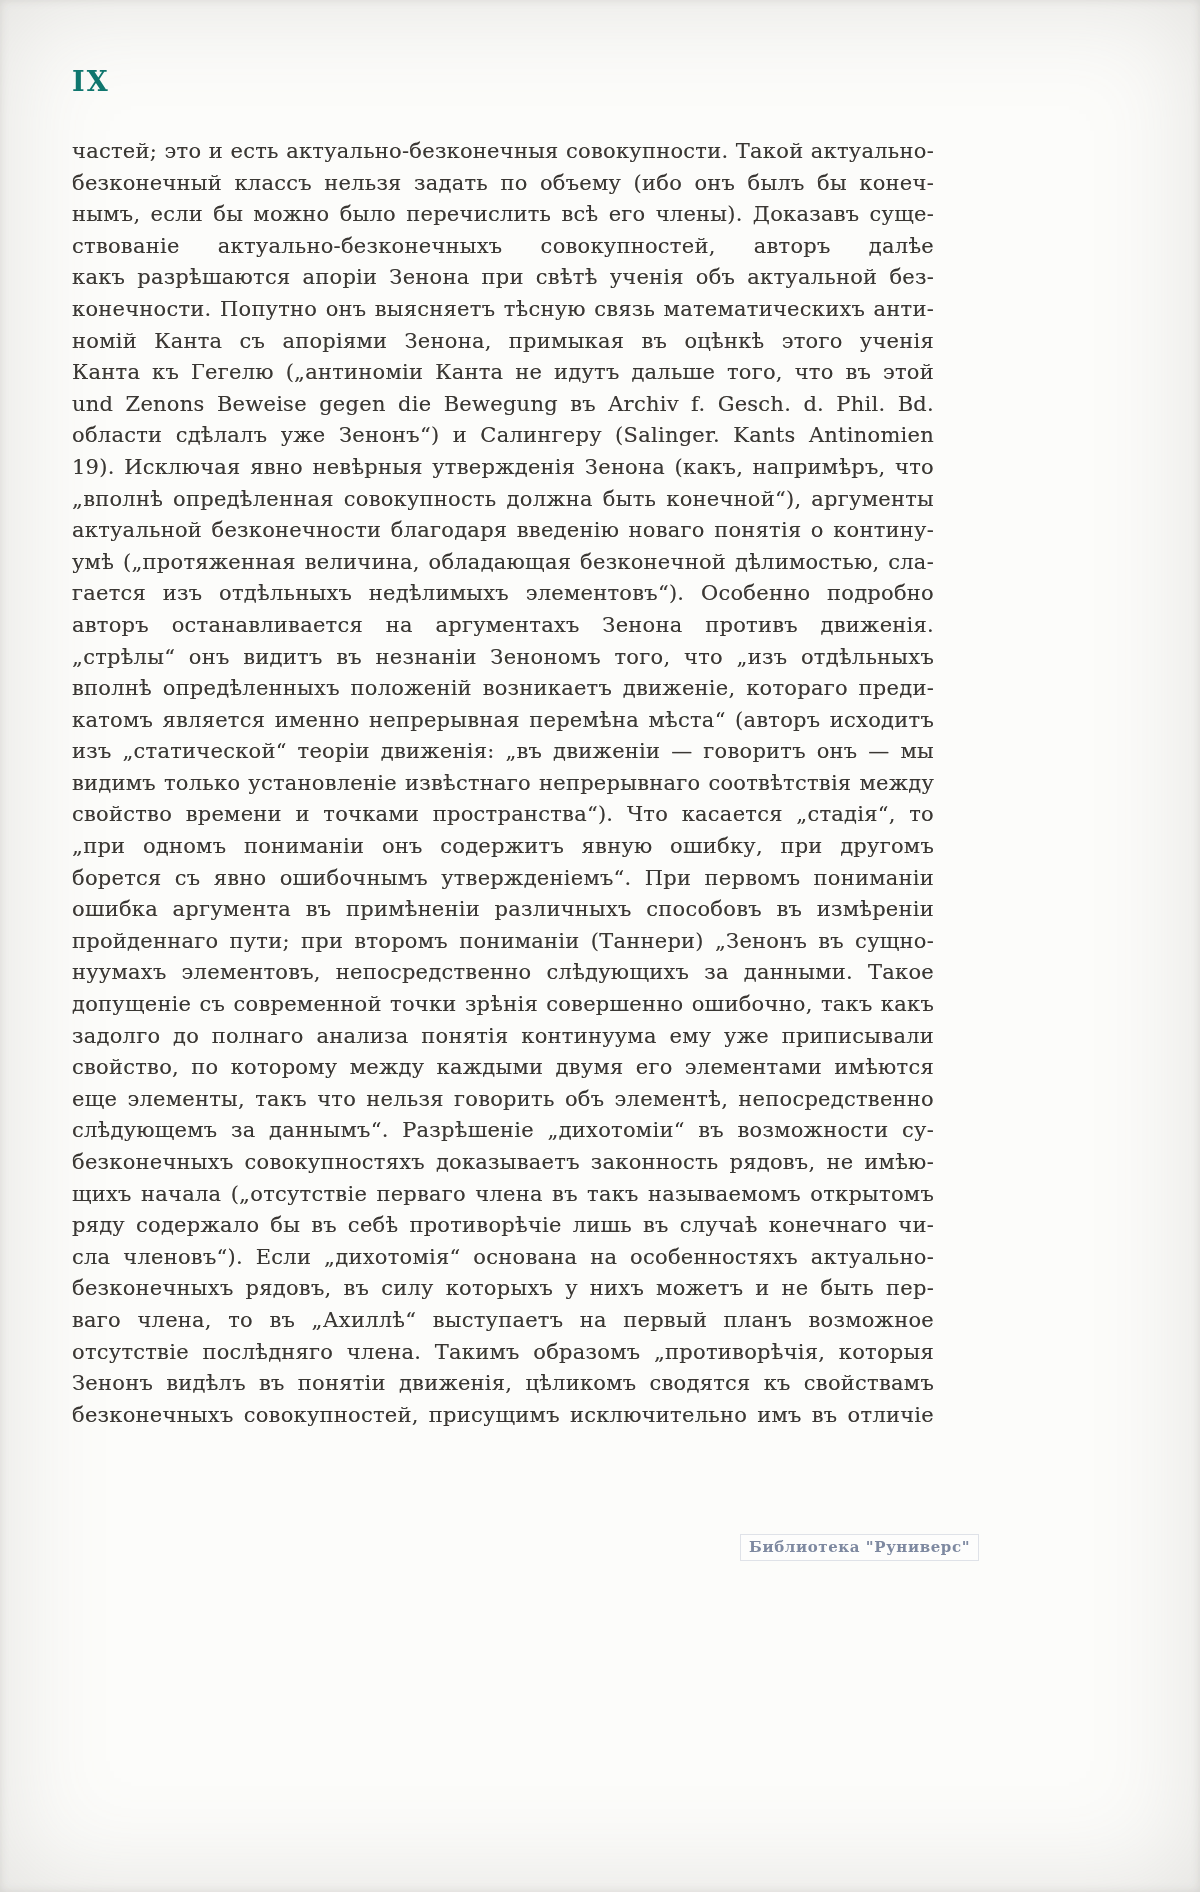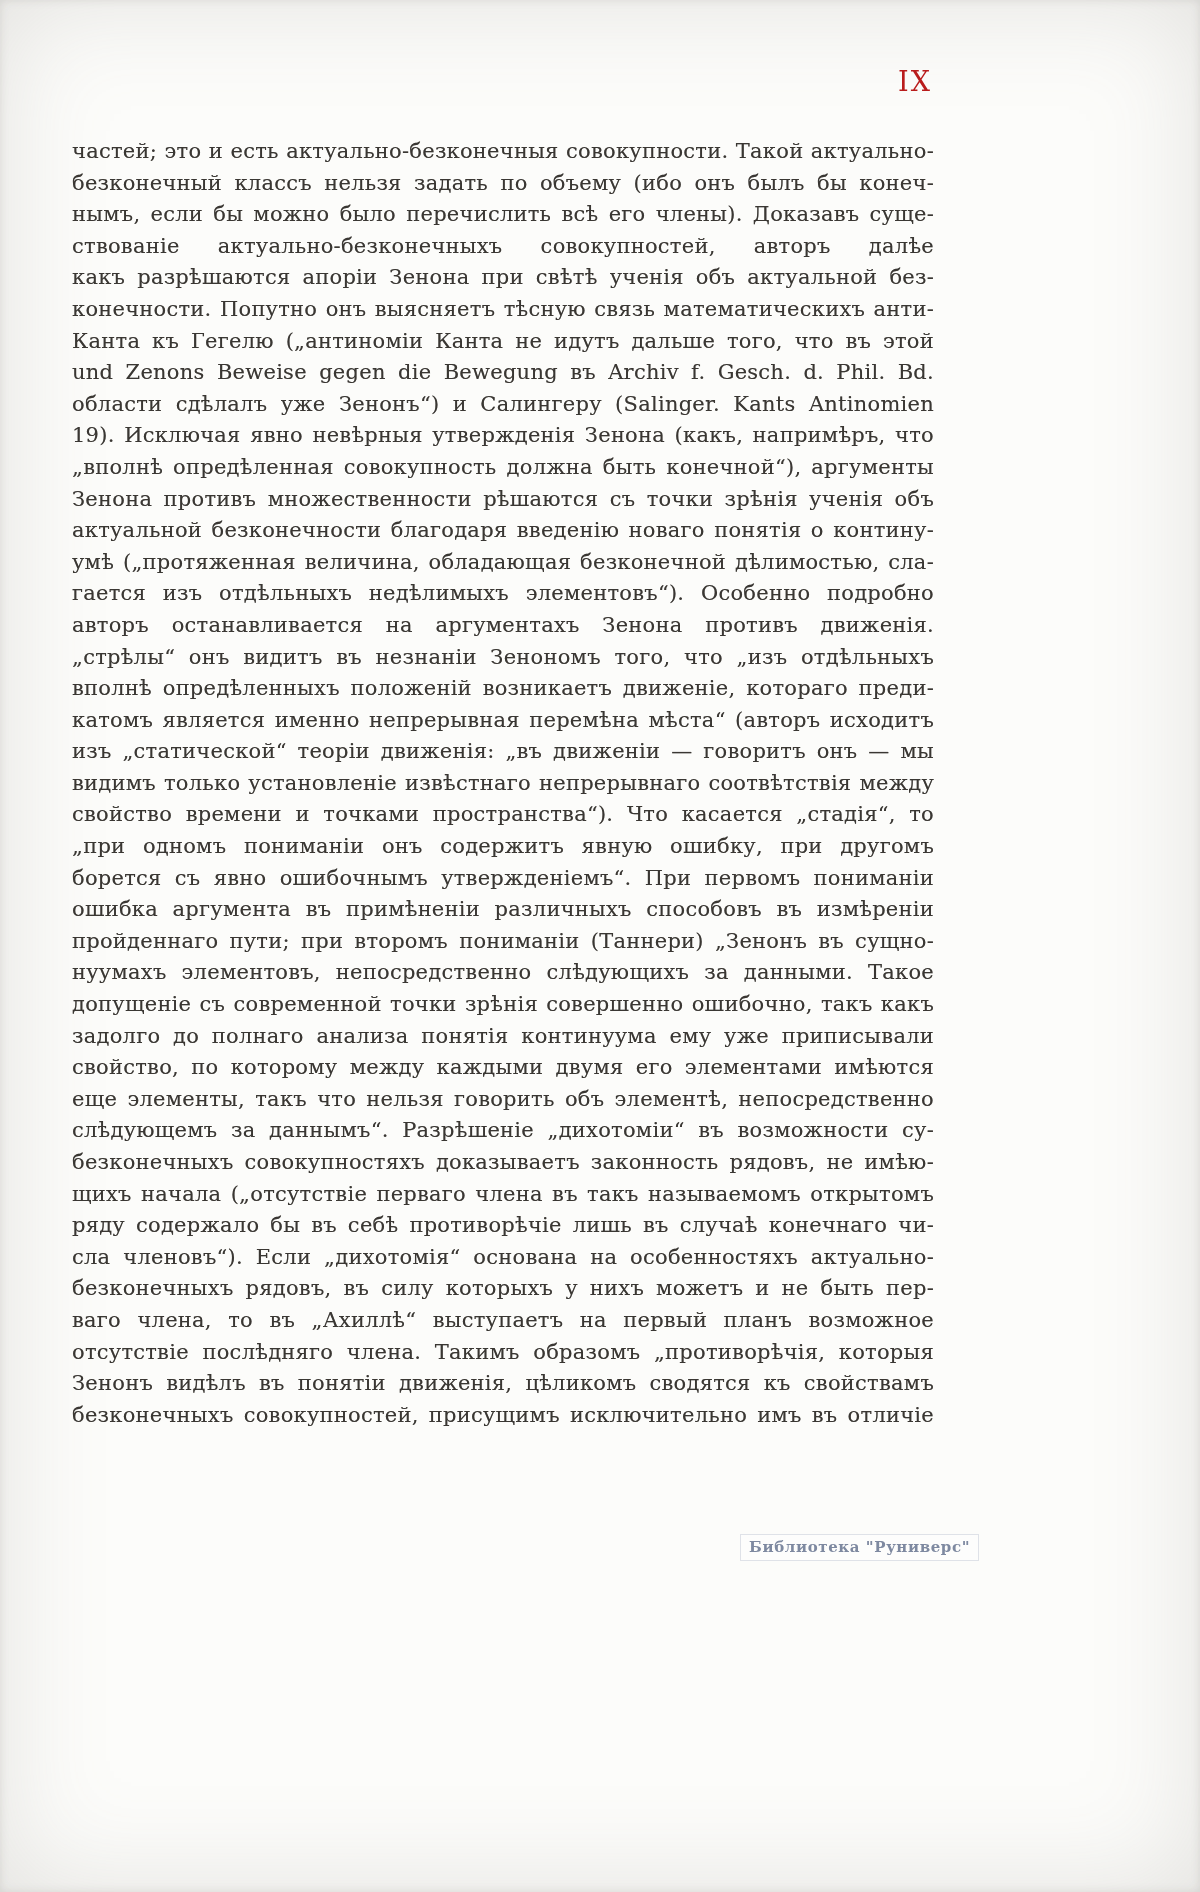--- a/index.html
+++ b/index.html
@@ -27,11 +27,11 @@
     top: 66px;
     left: 72px;
     width: 860px;
-    text-align: right;
+    text-align: left;
     font-size: 27px;
-    font-weight: normal;
+    font-weight: bold;
     letter-spacing: 2px;
-    color: #b91c1c;
+    color: #0f766e;
   }
   .text-block {
     position: absolute;

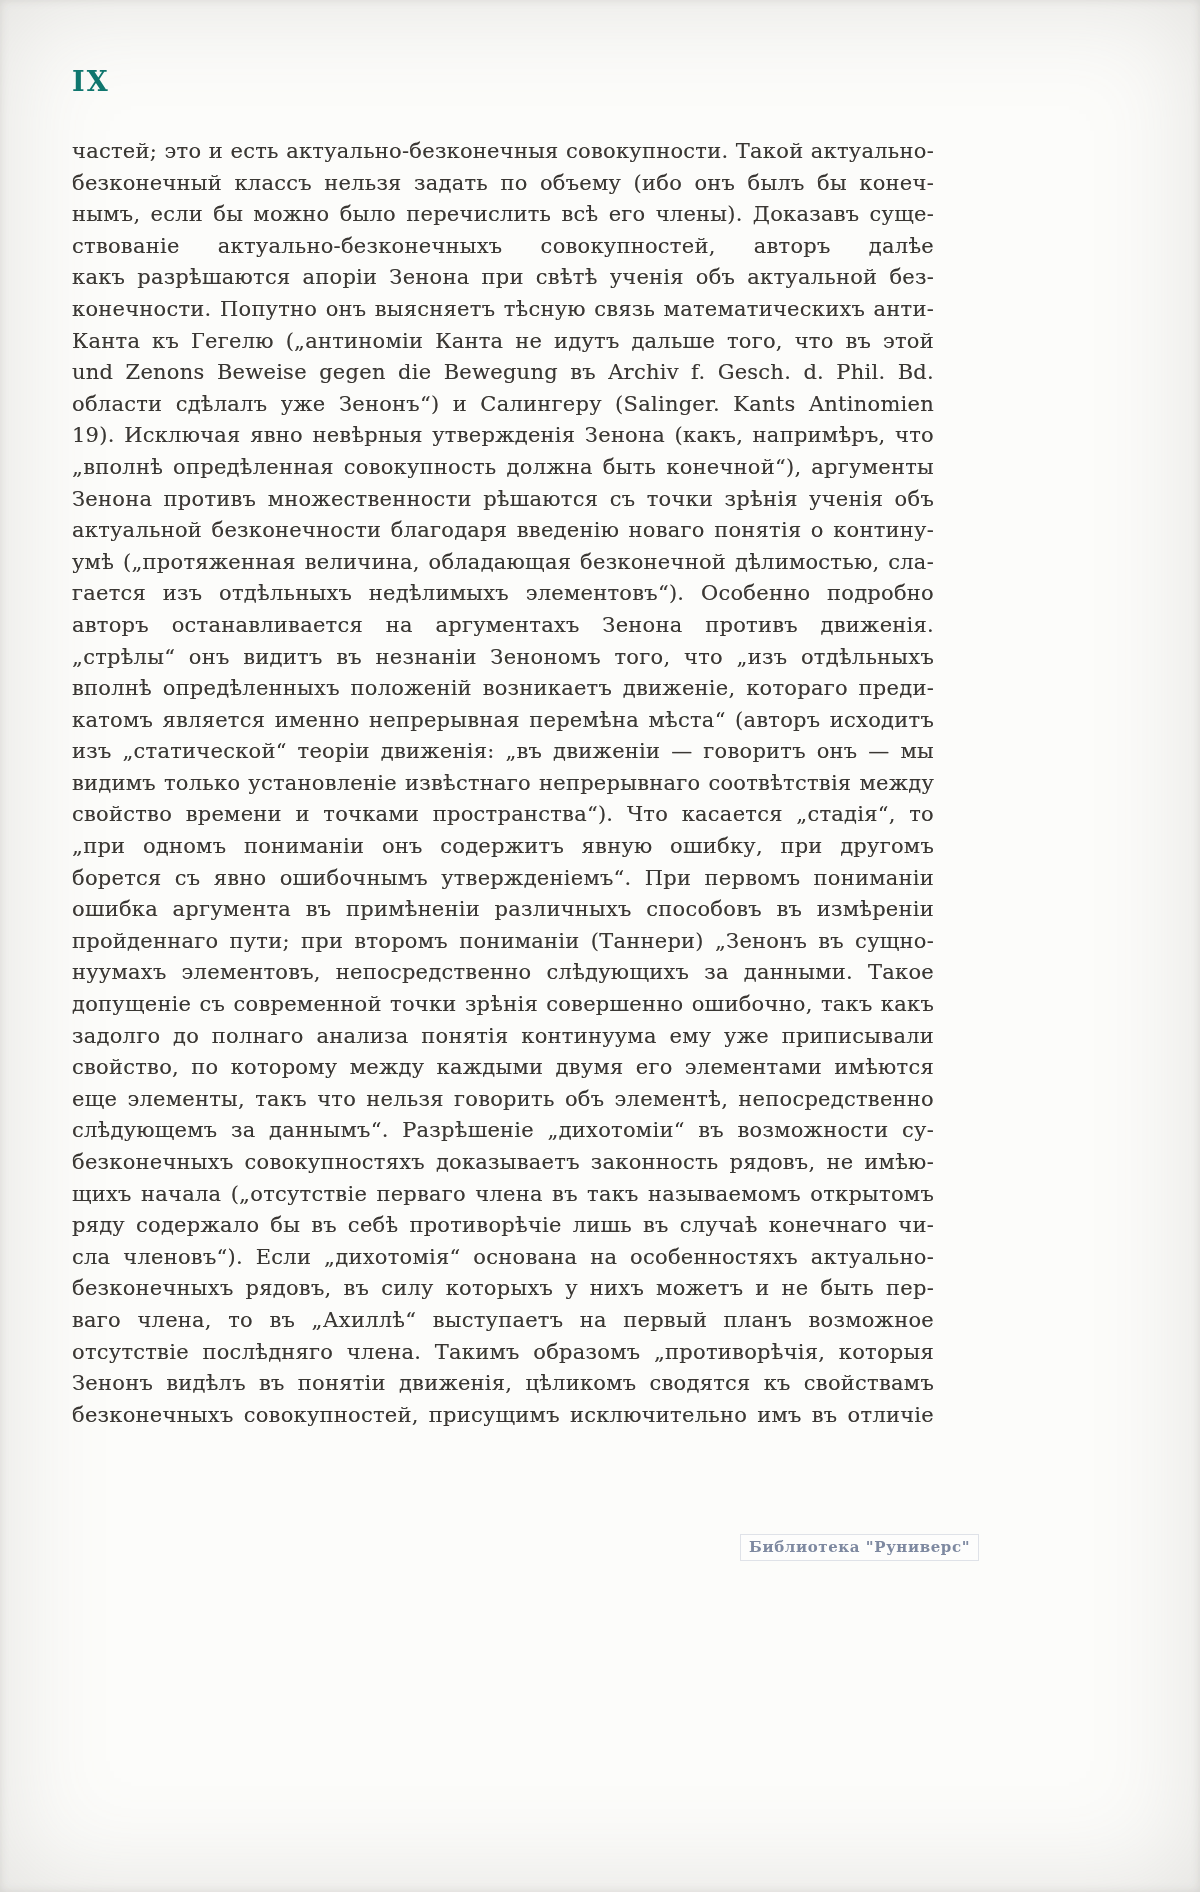--- a/index.html
+++ b/index.html
@@ -90,6 +90,7 @@
       <div class="line"><span>ствованіе актуально-безконечныхъ совокупностей, авторъ далѣе указываетъ,</span></div>
       <div class="line"><span>какъ разрѣшаются апоріи Зенона при свѣтѣ ученія объ актуальной без-</span></div>
       <div class="line"><span>конечности. Попутно онъ выясняетъ тѣсную связь математическихъ анти-</span></div>
+      <div class="line"><span>номій Канта съ апоріями Зенона, примыкая въ оцѣнкѣ этого ученія</span></div>
       <div class="line"><span>Канта къ Гегелю („антиноміи Канта не идутъ дальше того, что въ этой</span></div>
       <div class="line"><span>und Zenons Beweise gegen die Bewegung въ Archiv f. Gesch. d. Phil. Bd.</span></div>
       <div class="line"><span>области сдѣлалъ уже Зенонъ“) и Салингеру (Salinger. Kants Antinomien</span></div>

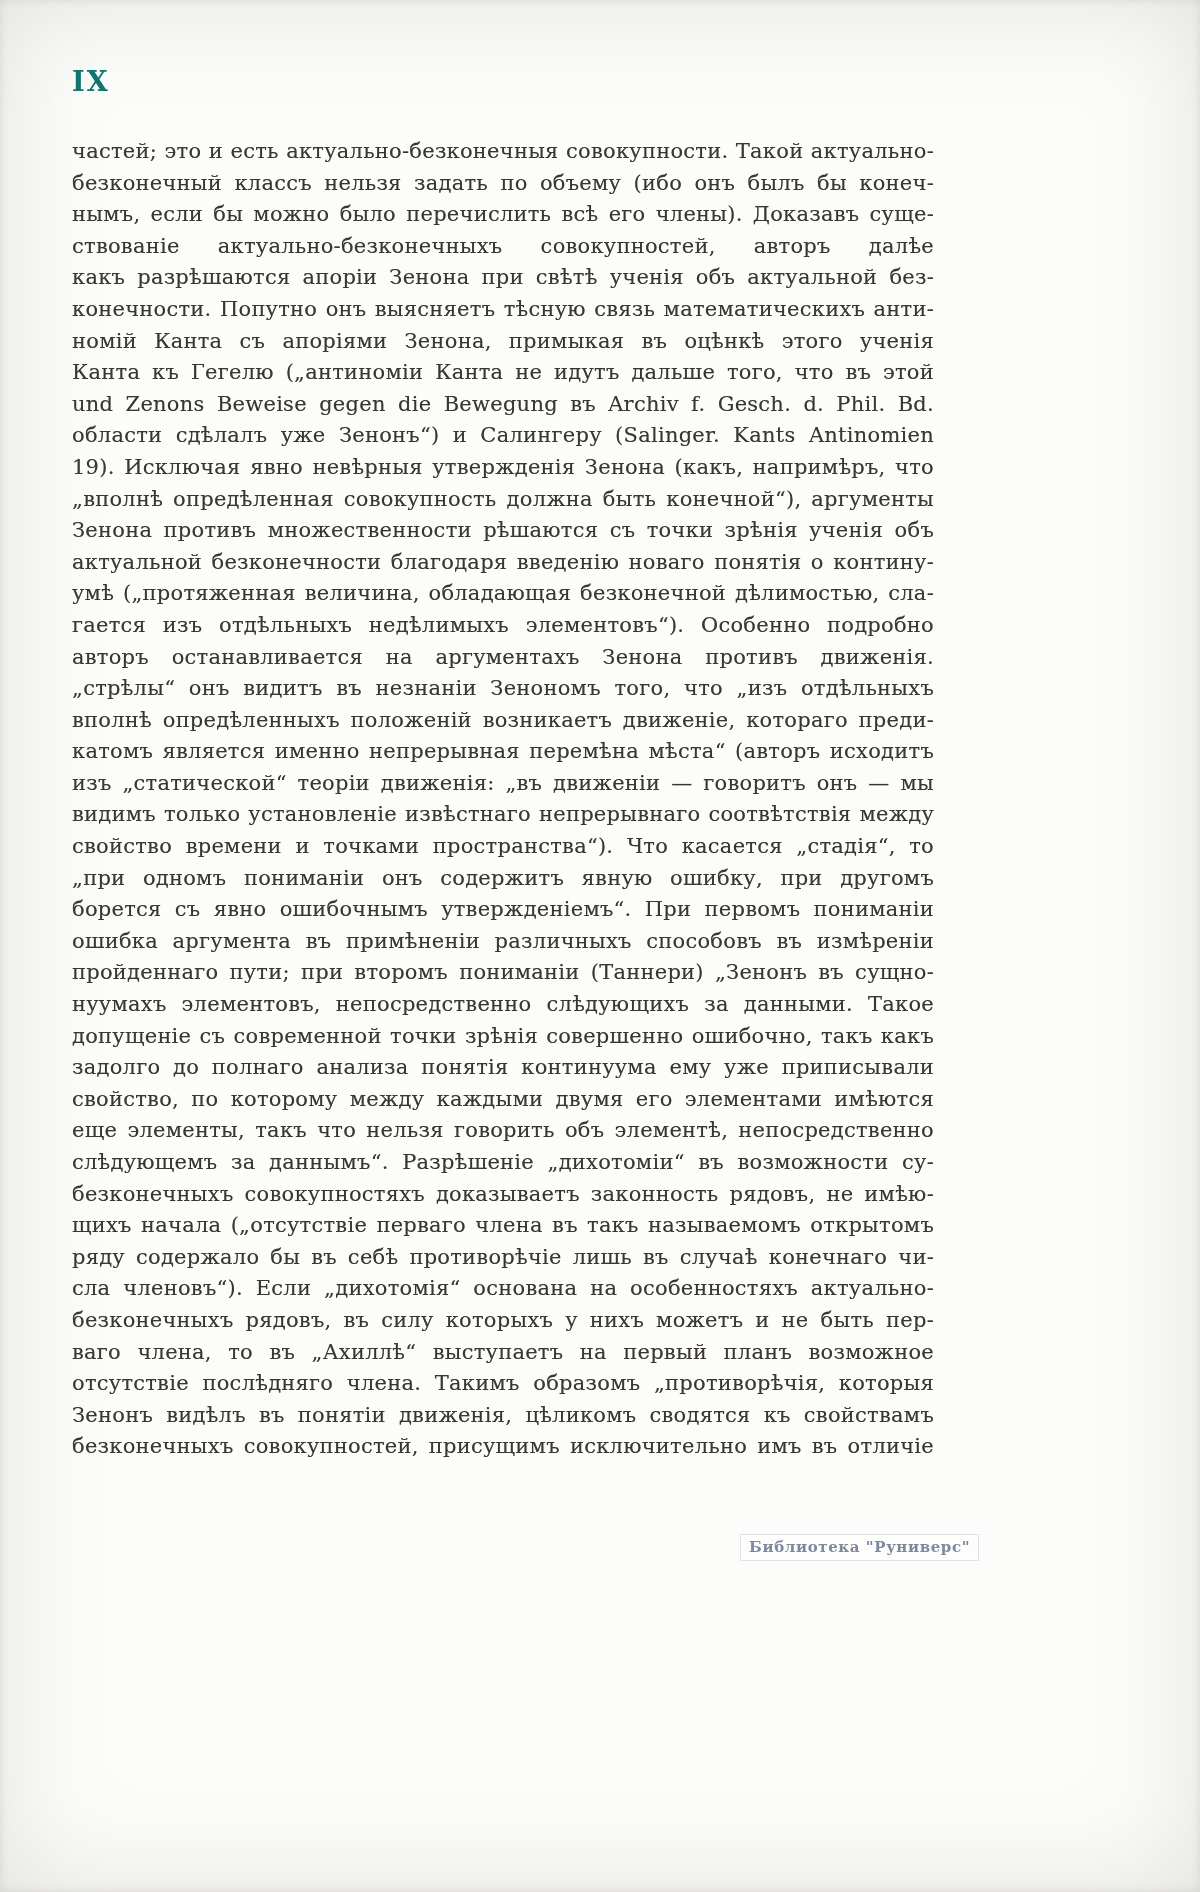--- a/index.html
+++ b/index.html
@@ -96,7 +96,6 @@
       <div class="line"><span>области сдѣлалъ уже Зенонъ“) и Салингеру (Salinger. Kants Antinomien</span></div>
       <div class="line"><span>19). Исключая явно невѣрныя утвержденія Зенона (какъ, напримѣръ, что</span></div>
       <div class="line"><span>„вполнѣ опредѣленная совокупность должна быть конечной“), аргументы</span></div>
-      <div class="line"><span>Зенона противъ множественности рѣшаются съ точки зрѣнія ученія объ</span></div>
       <div class="line"><span>актуальной безконечности благодаря введенію новаго понятія о контину-</span></div>
       <div class="line"><span>умѣ („протяженная величина, обладающая безконечной дѣлимостью, сла-</span></div>
       <div class="line"><span>гается изъ отдѣльныхъ недѣлимыхъ элементовъ“). Особенно подробно</span></div>

